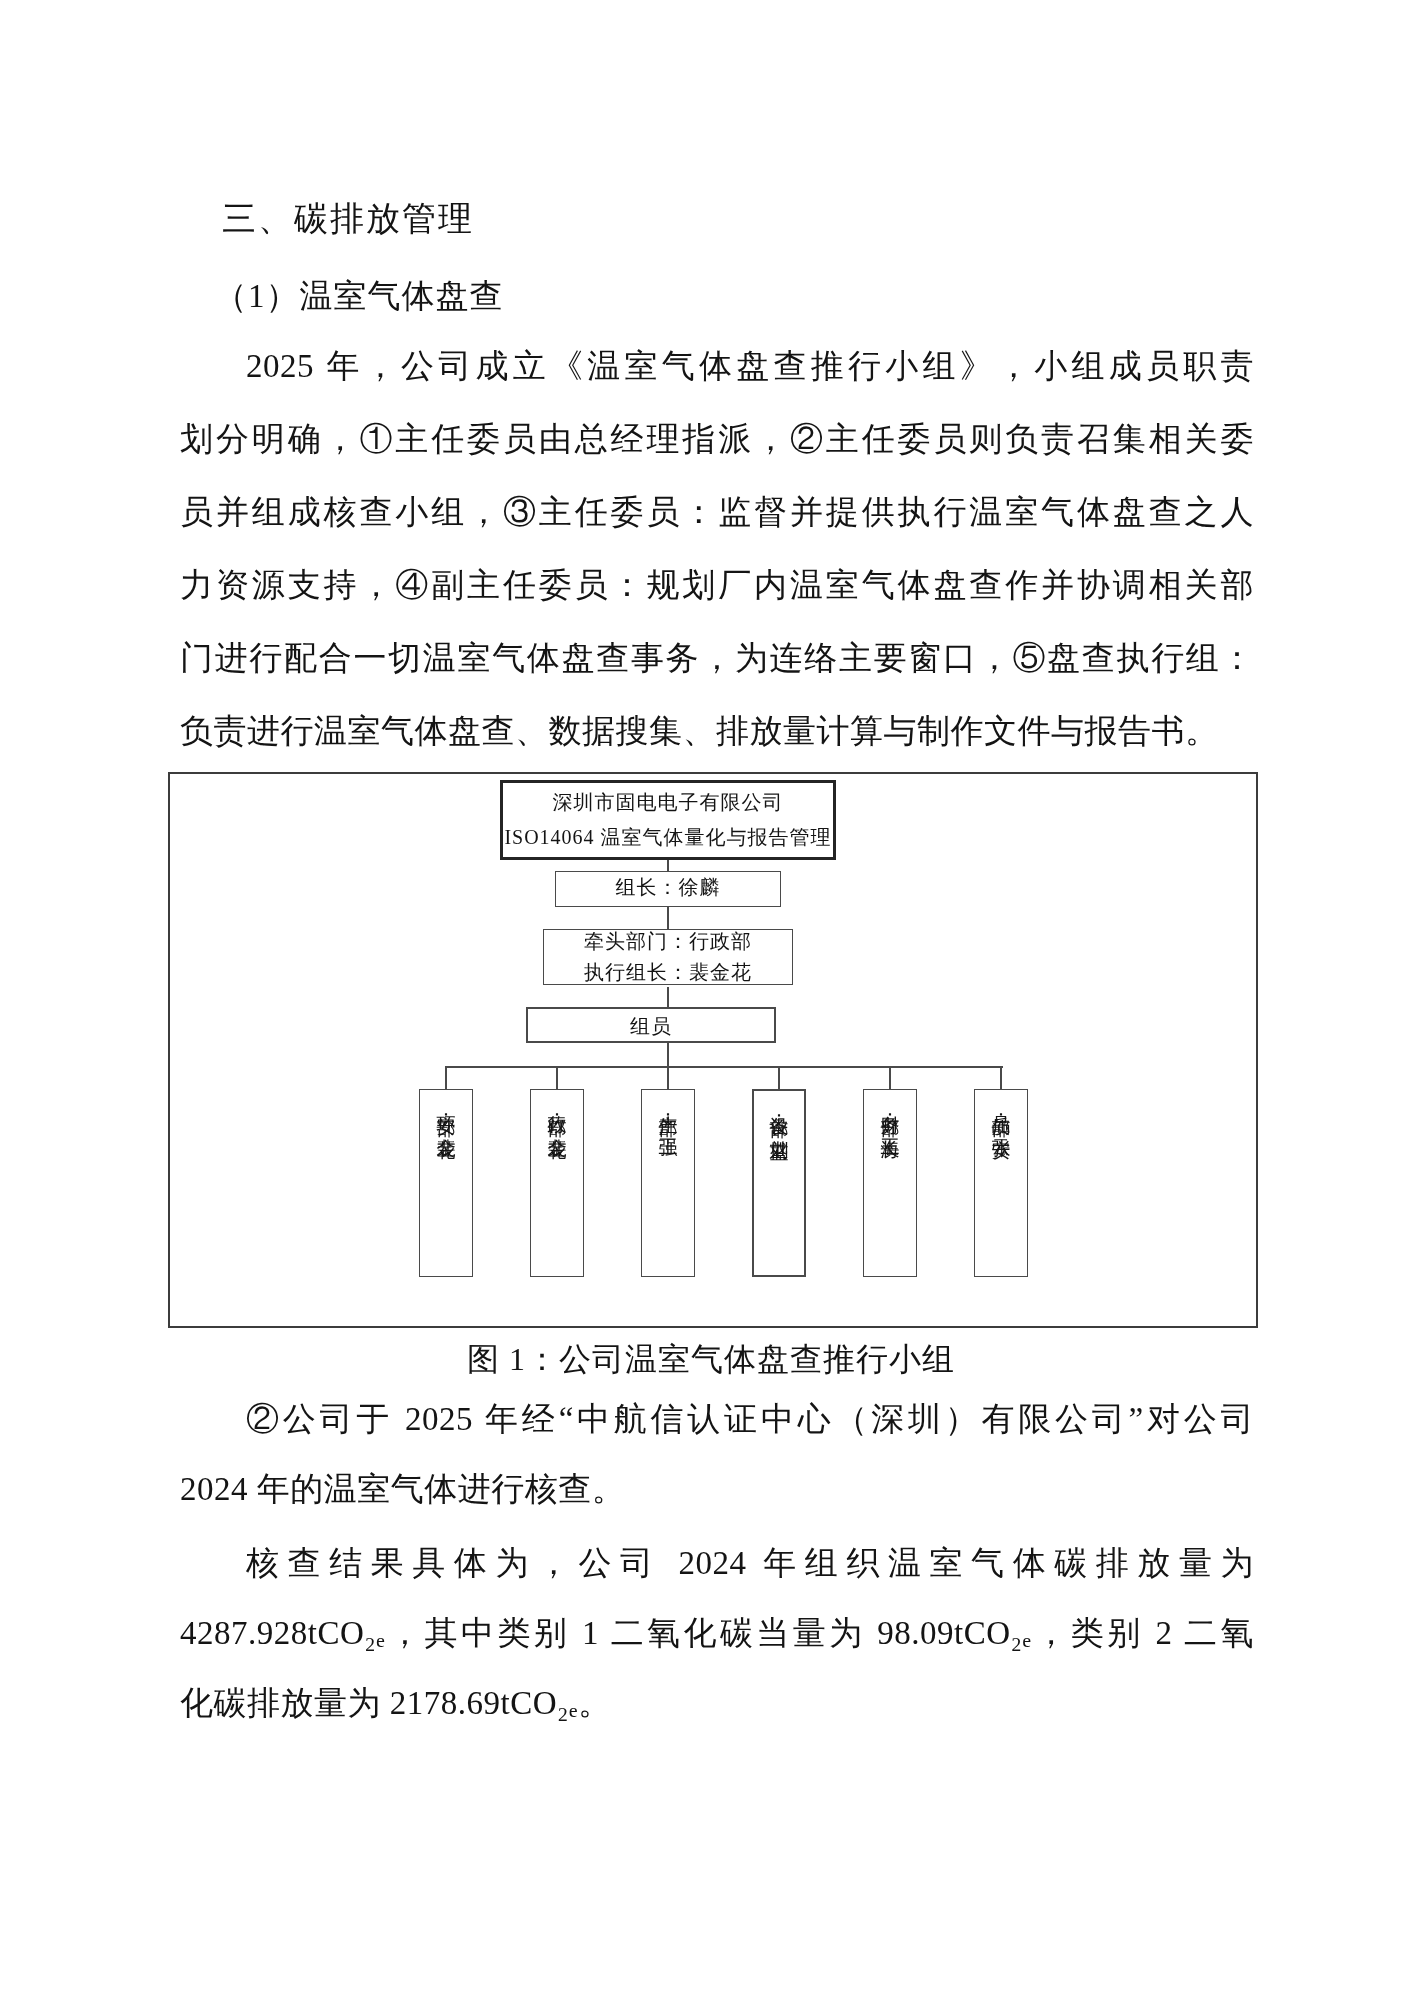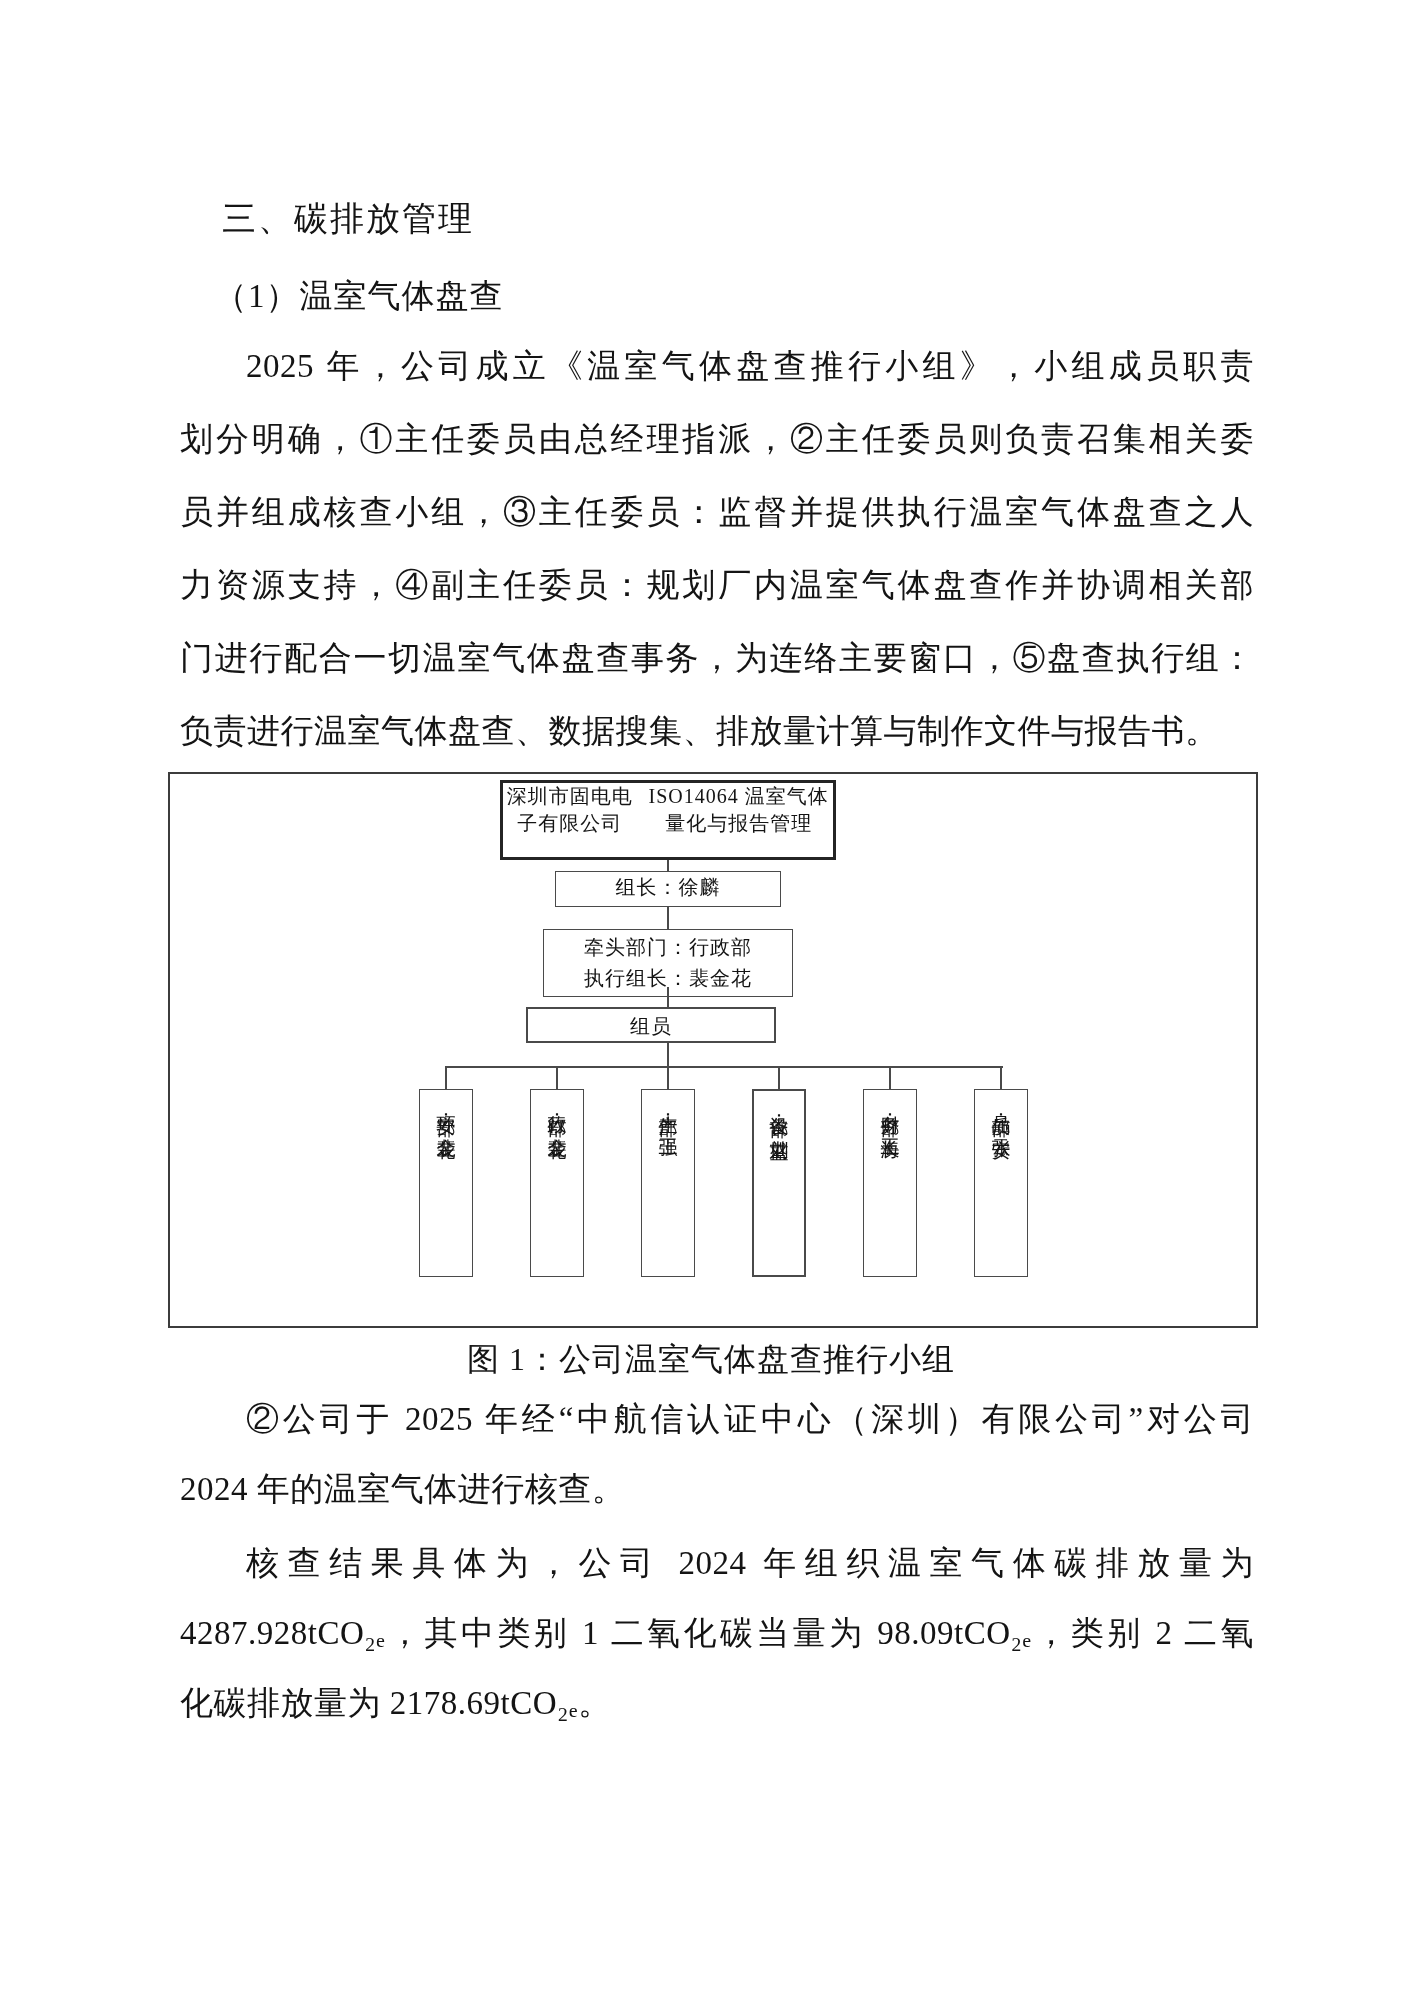--- a/index.html
+++ b/index.html
@@ -54,7 +54,7 @@
   #root-box {
     left: 330px; top: 6px; width: 336px; height: 80px;
     border: 3px solid #242424;
-    display: flex; flex-direction: row; justify-content: center; gap: 8px;
+    display: flex; flex-direction: column; justify-content: center; gap: 8px;
   }
   #leader-box  { left: 385px; top: 97px;  width: 226px; height: 36px; line-height: 34px; font-family: Liberation Mono, monospace; }
   #leaddept-box{

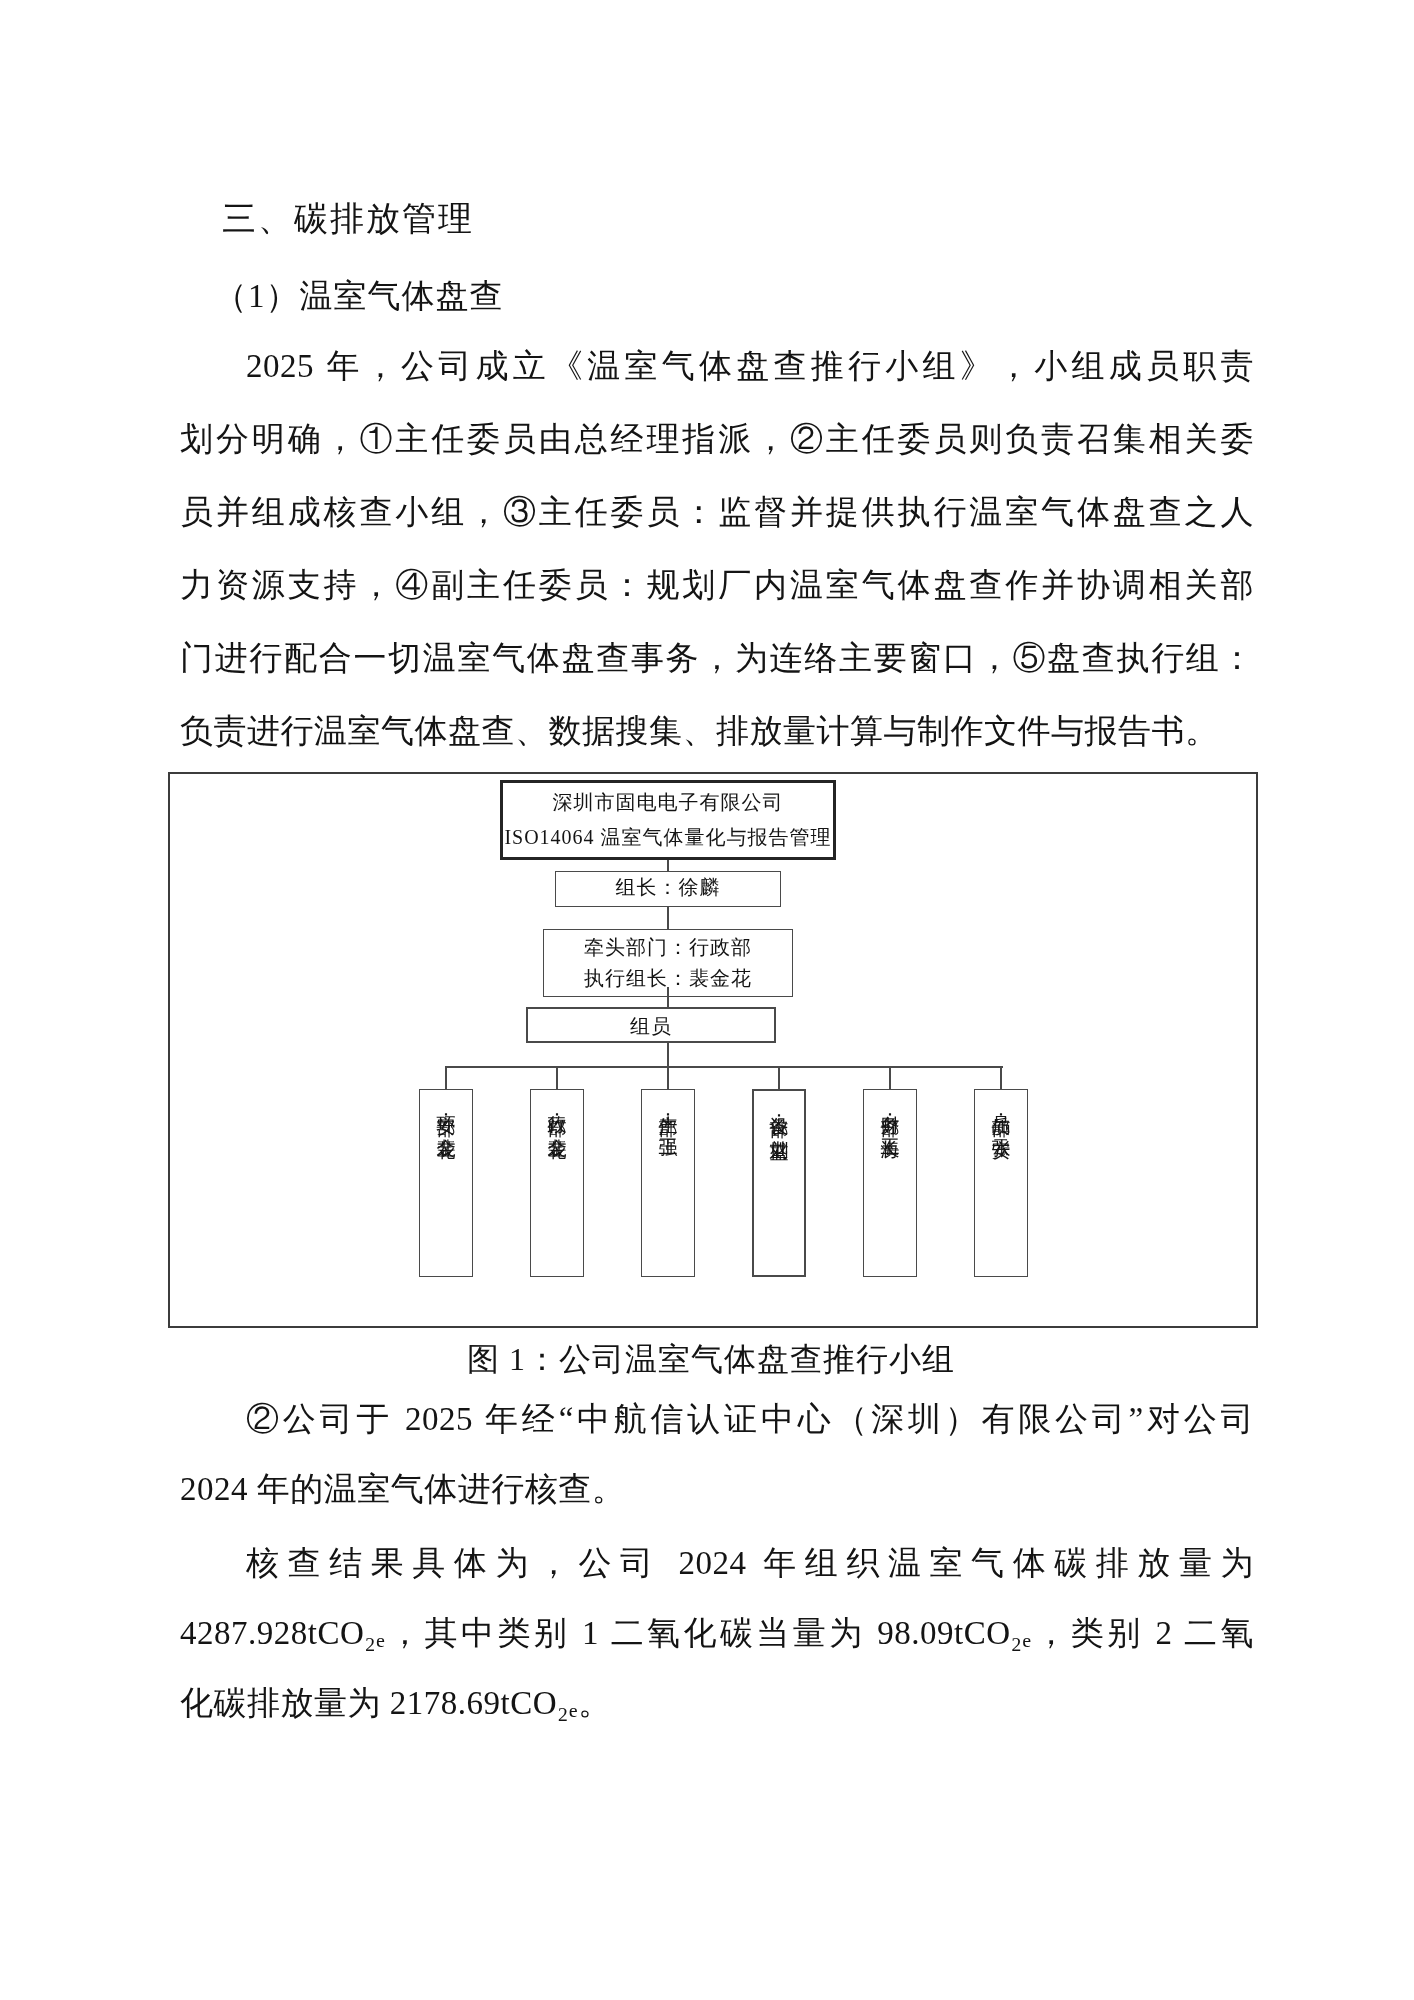--- a/index.html
+++ b/index.html
@@ -58,7 +58,7 @@
   }
   #leader-box  { left: 385px; top: 97px;  width: 226px; height: 36px; line-height: 34px; font-family: Liberation Mono, monospace; }
   #leaddept-box{
-    left: 373px; top: 155px; width: 250px; height: 68px;
+    left: 373px; top: 155px; width: 250px; height: 56px;
     display: flex; flex-direction: column; justify-content: center; gap: 4px;
   }
   #members-box { left: 356px; top: 233px; width: 250px; height: 36px; line-height: 34px; border-width: 2px; }

